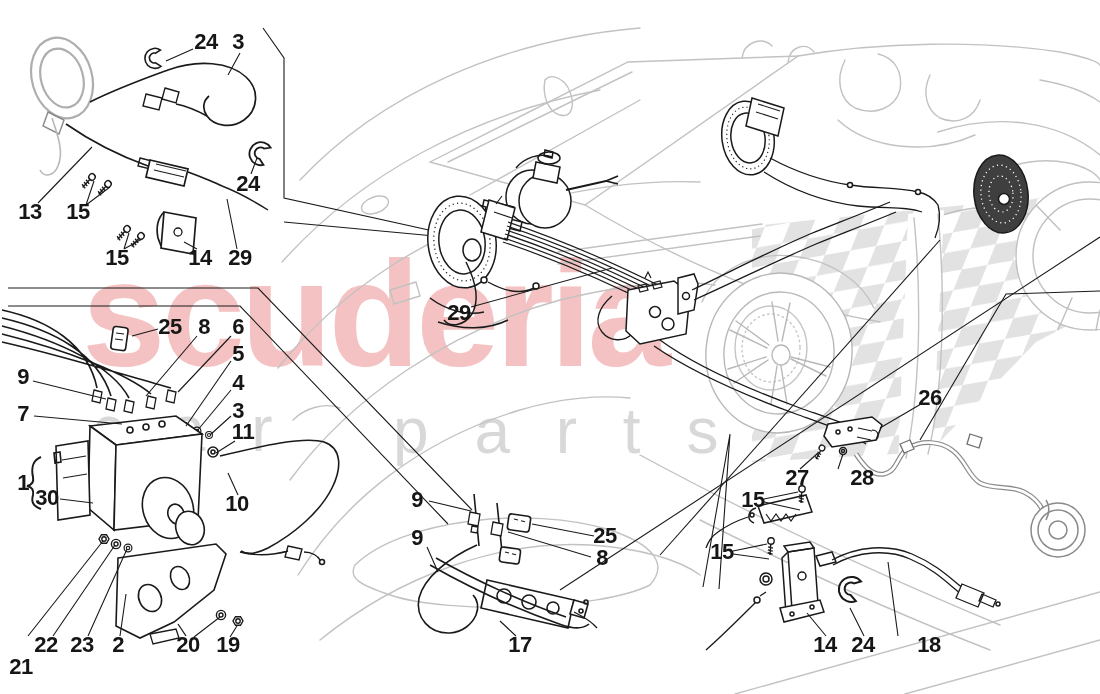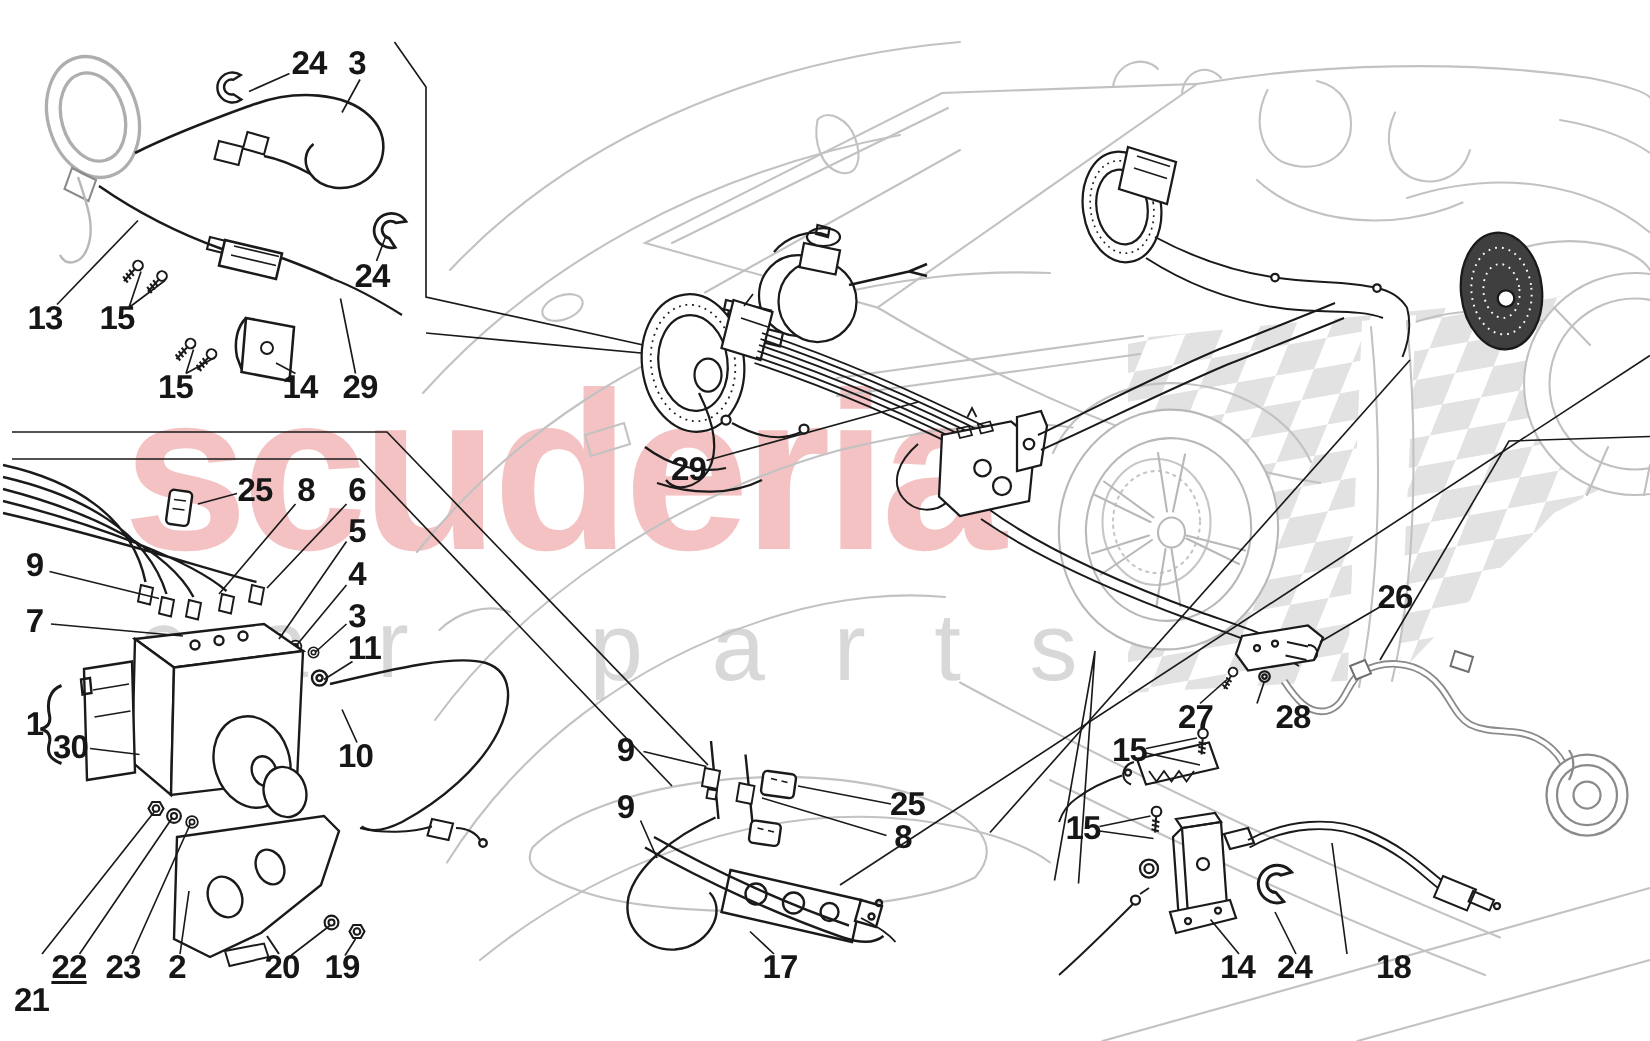--- a/index.html
+++ b/index.html
@@ -315,7 +315,7 @@
       <div class="callout" style="left: 47px; top: 498px;">30</div>
       <div class="callout" style="left: 237px; top: 504px;">10</div>
       <div class="callout" style="left: 21px; top: 645px; margin-top: 22px;">21</div>
-      <div class="callout" style="left: 46px; top: 645px; text-decoration: underline;">22</div>
+      <div class="callout" style="left: 46px; top: 645px;">22</div>
       <div class="callout" style="left: 82px; top: 645px;">23</div>
       <div class="callout" style="left: 118px; top: 645px;">2</div>
       <div class="callout" style="left: 188px; top: 645px;">20</div>

